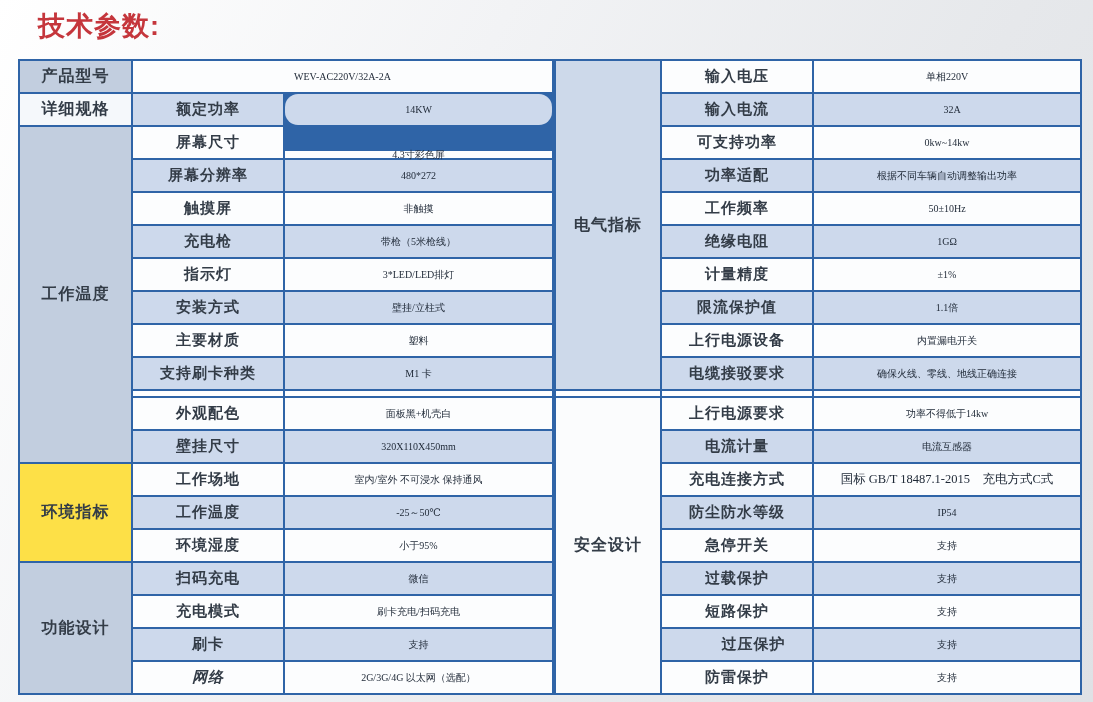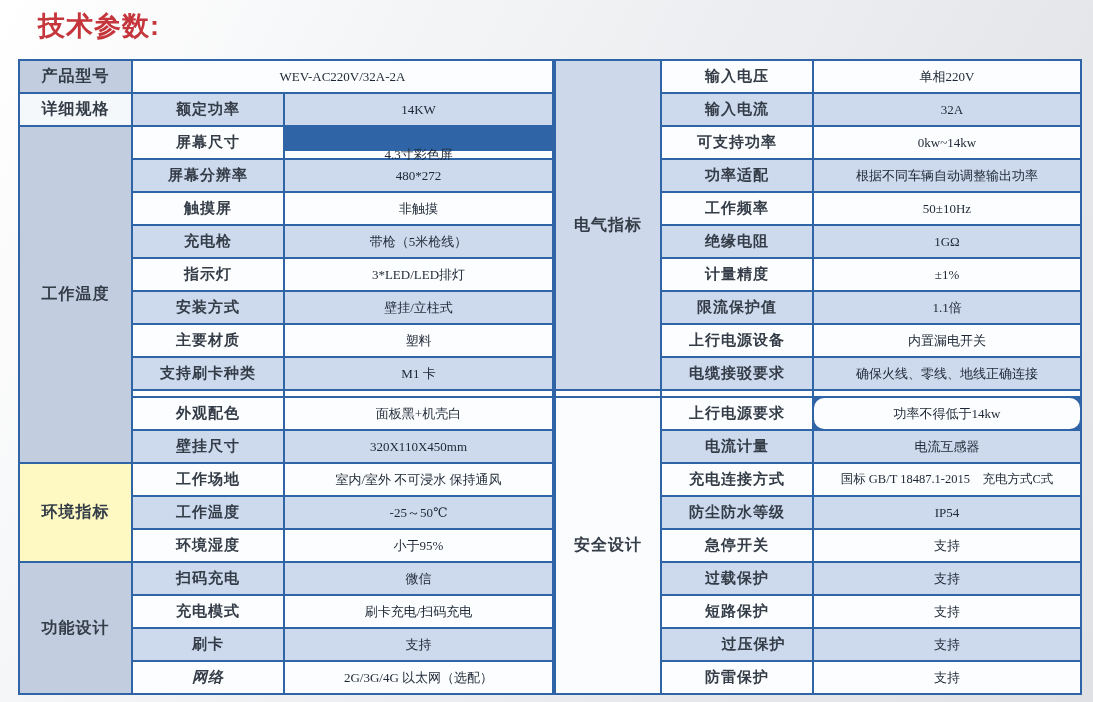--- a/index.html
+++ b/index.html
@@ -25,7 +25,7 @@
   }
   .val{
     font-family:"Liberation Serif","DejaVu Serif",serif;
-    font-size:13px;color:#1d2735;padding:0 4px;
+    font-size:10px;color:#1d2735;padding:0 4px;
   }
   .val.small{font-size:12.5px;white-space:pre;}
   .row-white{background:#fcfdfe;}

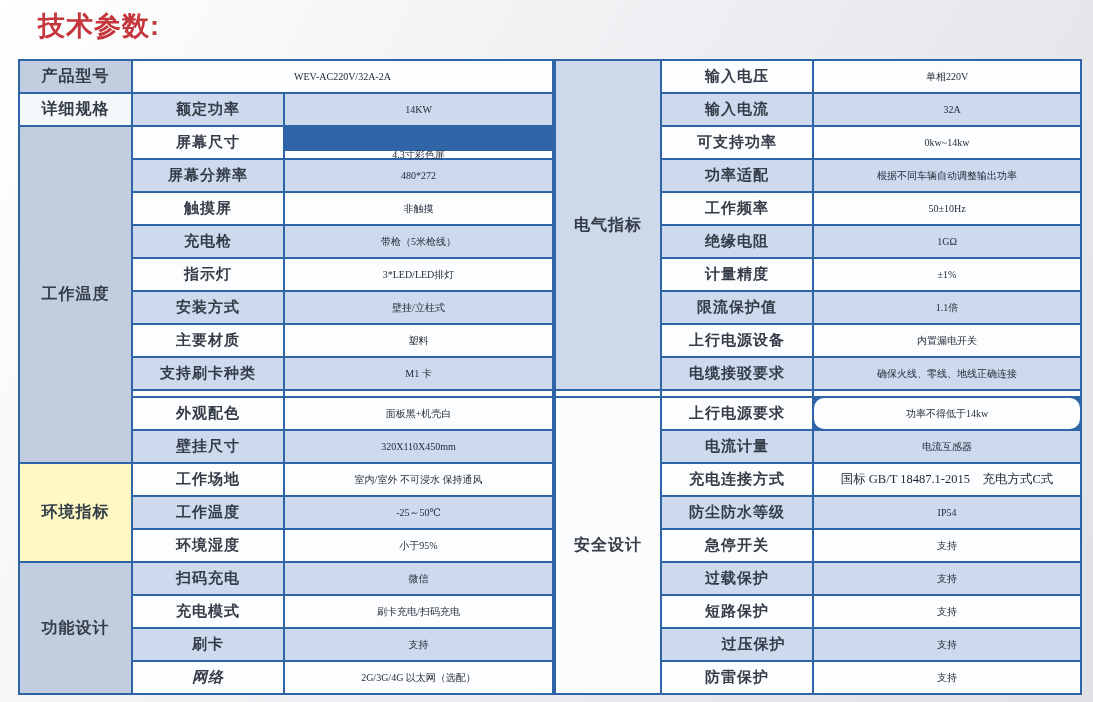--- a/index.html
+++ b/index.html
@@ -43,7 +43,7 @@
       <div class="cell val row-white" style="grid-area: 1 / 2 / auto / 4;">WEV-AC220V/32A-2A</div>
       <div class="cell glabel" style="grid-area: 2 / 1 / 3; background: rgb(245, 248, 251);">详细规格</div>
       <div class="cell key row-blue" style="grid-area: 2 / 2;">额定功率</div>
-      <div class="cell val row-blue" style="grid-area: 2 / 3;">14KW</div>
+      <div class="cell val row-blue" style="grid-area: 2 / 3; border-radius: 13px;">14KW</div>
       <div class="cell glabel" style="grid-area: 3 / 1 / 14; background: rgb(194, 206, 223);">工作温度</div>
       <div class="cell key row-white" style="grid-area: 3 / 2;">屏幕尺寸</div>
       <div class="cell val row-white" style="grid-area: 3 / 3; margin-top: 24px;">4.3寸彩色屏</div>

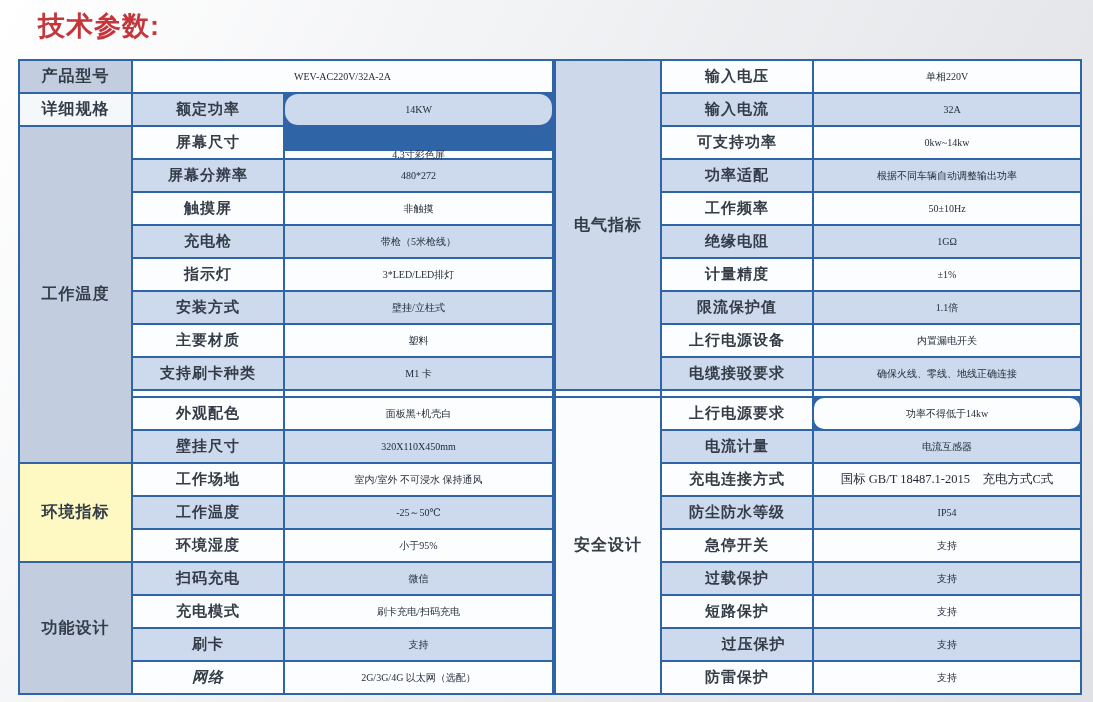--- a/index.html
+++ b/index.html
@@ -108,7 +108,7 @@
       <div class="cell val row-blue" style="grid-area: 10 / 3;">确保火线、零线、地线正确连接</div>
       <div class="cell glabel" style="grid-area: 12 / 1 / 21; background: rgb(251, 252, 253);">安全设计</div>
       <div class="cell key row-white" style="grid-area: 12 / 2;">上行电源要求</div>
-      <div class="cell val row-white" style="grid-area: 12 / 3; border-radius: 10px;">功率不得低于14kw</div>
+      <div class="cell val row-white" style="grid-area: 12 / 3;">功率不得低于14kw</div>
       <div class="cell key row-blue" style="grid-area: 13 / 2;">电流计量</div>
       <div class="cell val row-blue" style="grid-area: 13 / 3;">电流互感器</div>
       <div class="cell key row-white" style="grid-area: 14 / 2;">充电连接方式</div>

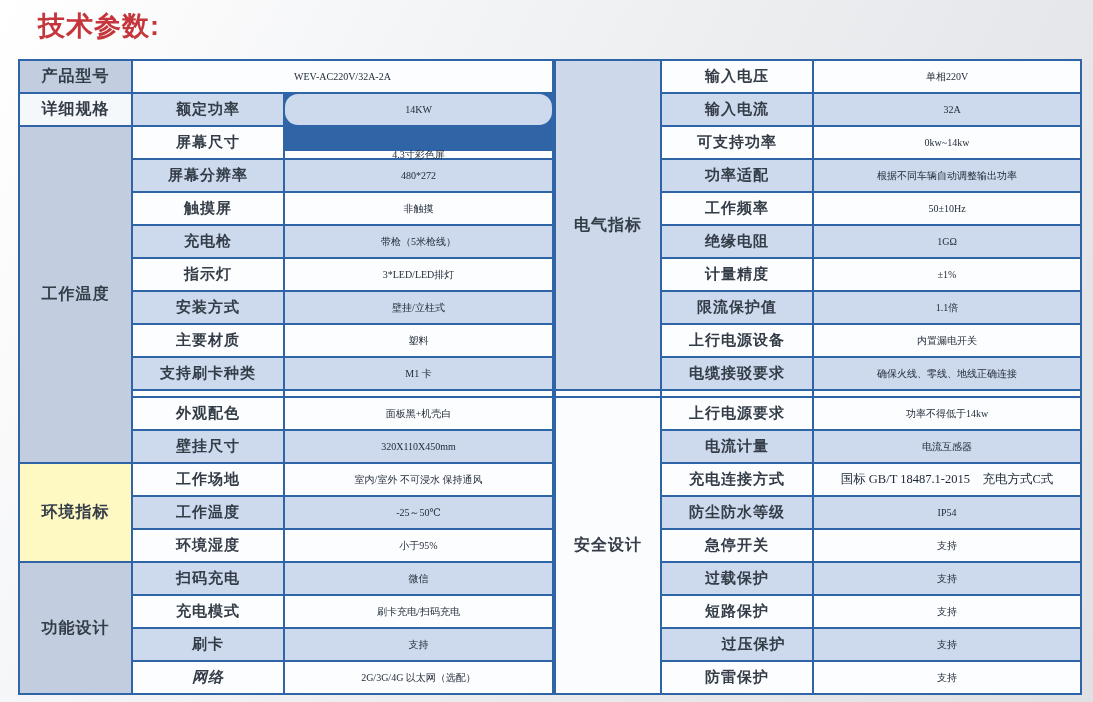--- a/index.html
+++ b/index.html
@@ -65,7 +65,7 @@
       <div class="cell val row-white" style="grid-area: 12 / 3;">面板黑+机壳白</div>
       <div class="cell key row-blue" style="grid-area: 13 / 2;">壁挂尺寸</div>
       <div class="cell val row-blue" style="grid-area: 13 / 3;">320X110X450mm</div>
-      <div class="cell glabel" style="grid-area: 14 / 1 / 17; background: #fef9c3;">环境指标</div>
+      <div class="cell glabel" style="grid-area: 14 / 1 / 17; background: #fde047;">环境指标</div>
       <div class="cell key row-white" style="grid-area: 14 / 2;">工作场地</div>
       <div class="cell val row-white" style="grid-area: 14 / 3;">室内/室外 不可浸水 保持通风</div>
       <div class="cell key row-blue" style="grid-area: 15 / 2;">工作温度</div>

